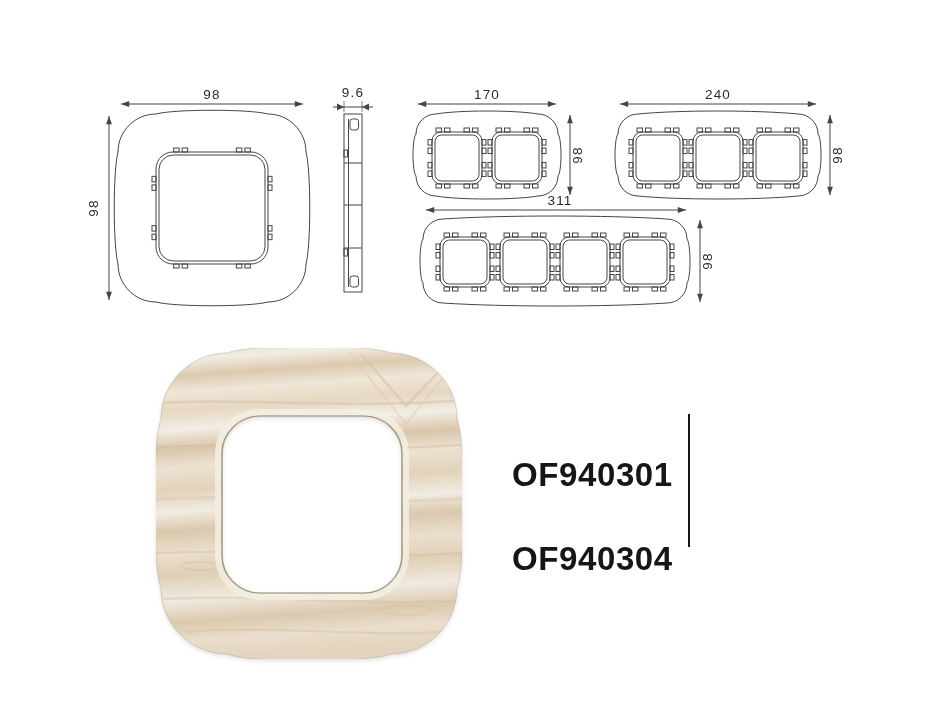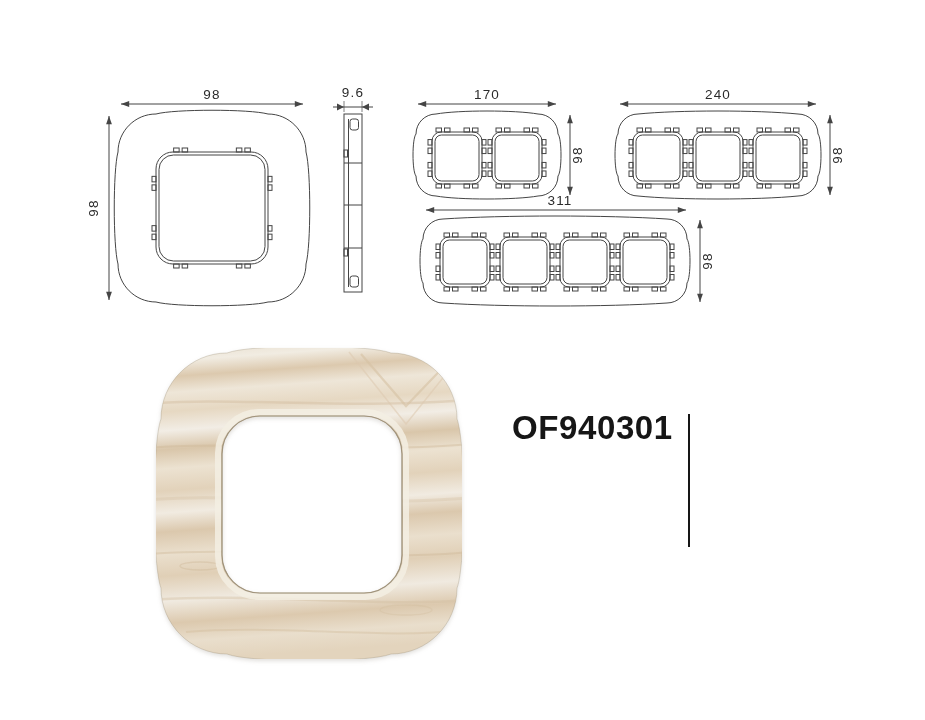--- a/index.html
+++ b/index.html
@@ -24,7 +24,7 @@
   .codes{position:absolute;left:512px;top:409px;display:flex;align-items:flex-start;
          font-weight:bold;color:var(--code-ink);}
   .codes-col .row, .counts-col .row{
-         font-size:33px;line-height:37.4px;letter-spacing:0.6px;white-space:nowrap;}
+         font-size:33px;line-height:37.4px;letter-spacing:0.6px;white-space:nowrap;margin-top:47px;}
   .codes-divider{width:2.5px;background:var(--code-ink);height:133px;
          margin:5px 19px 0 15px;}
 

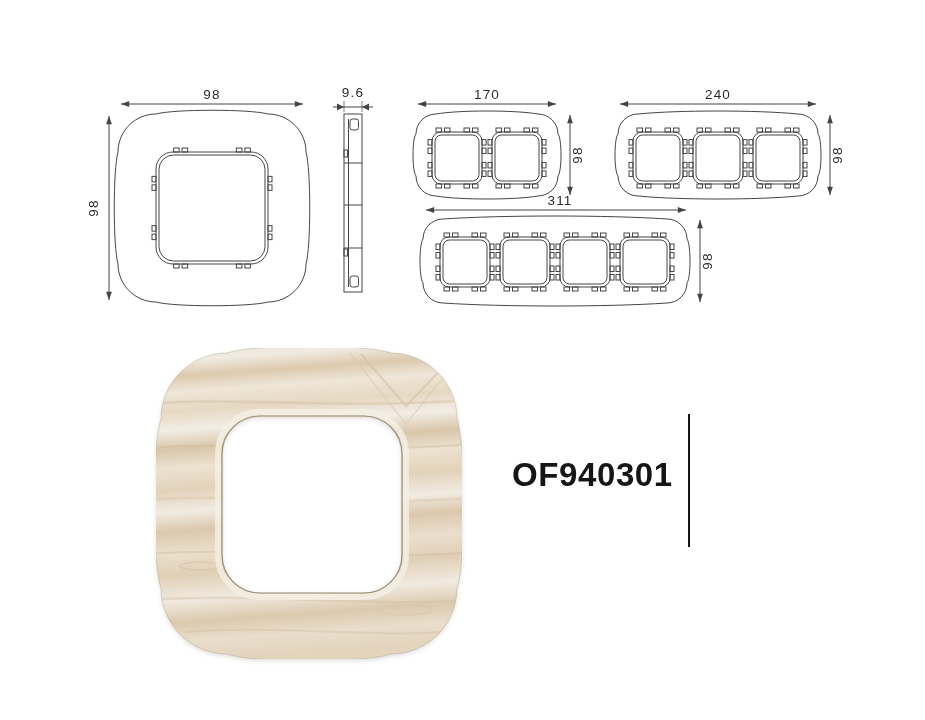--- a/index.html
+++ b/index.html
@@ -351,6 +351,7 @@
   <div class="codes">
     <div class="codes-col">
       <div class="row">OF940301</div>
+      <div class="row">OF940304</div>
     </div>
     <div class="codes-divider"></div>
   </div>

